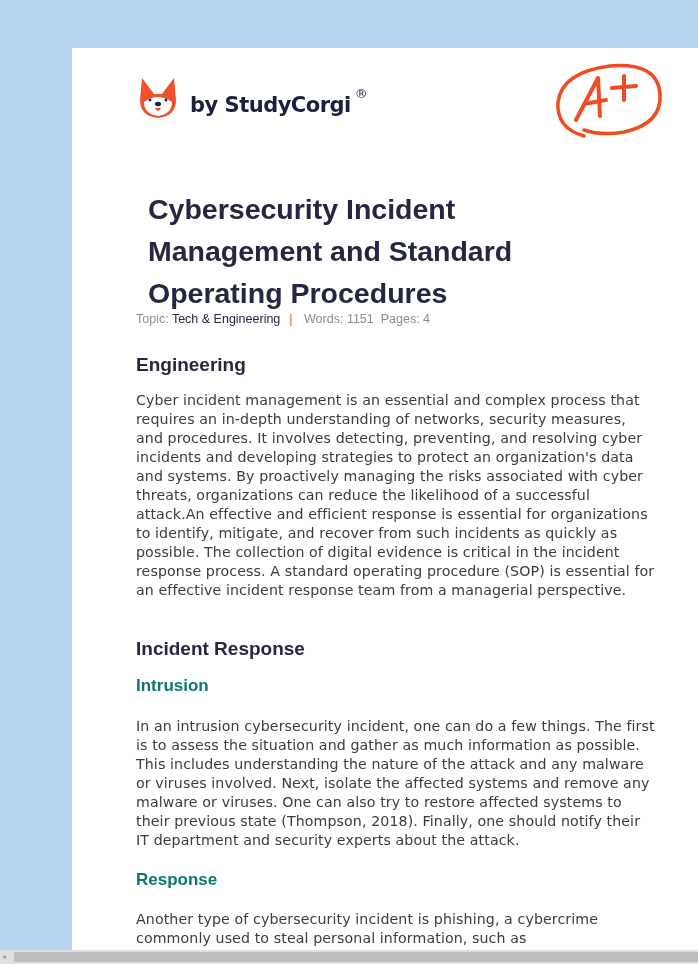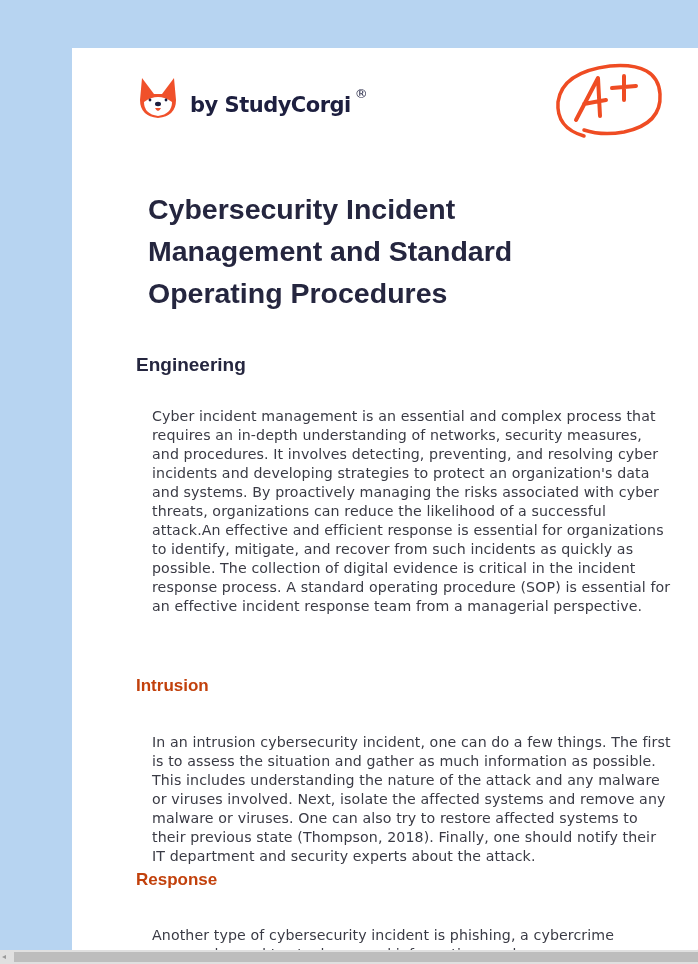--- a/index.html
+++ b/index.html
@@ -60,6 +60,12 @@
 
   <h1>Cybersecurity Incident Management and Standard Operating Procedures</h1>
 
+  <div class="meta">
+    <span>Topic:</span>
+    <span class="topic-val">Tech &amp; Engineering</span><span class="sep">|</span>
+    <span>Words: 1151</span>&nbsp;
+    <span>Pages: 4</span>
+  </div>
 
   <h2 class="abs" style="top:306px;">Engineering</h2>
   <p class="body abs" style="top:343px;">Cyber incident management is an essential and complex process that requires an in-depth understanding of networks, security measures, and procedures. It involves detecting, preventing, and resolving cyber incidents and developing strategies to protect an organization's data and systems. By proactively managing the risks associated with cyber threats, organizations can reduce the likelihood of a successful attack.An effective and efficient response is essential for organizations to identify, mitigate, and recover from such incidents as quickly as possible. The collection of digital evidence is critical in the incident response process. A standard operating procedure (SOP) is essential for an effective incident response team from a managerial perspective.</p>

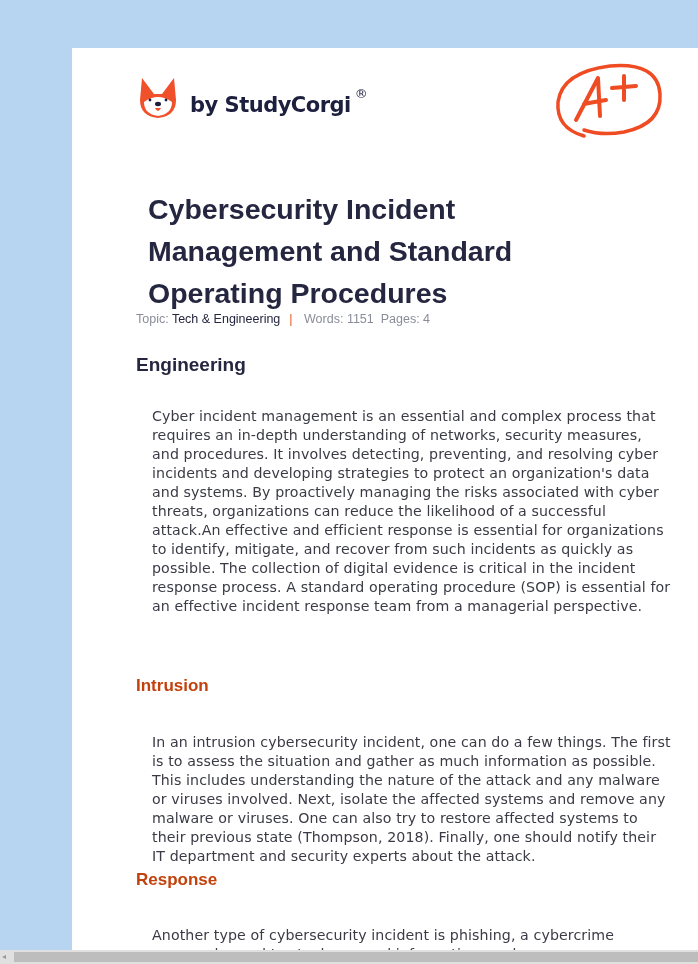--- a/index.html
+++ b/index.html
@@ -26,7 +26,7 @@
   .meta .sep { color: #e05a2a; margin: 0 8px 0 9px; }
   h2 { margin: 0; font-family: "Liberation Sans", sans-serif; font-weight: bold; color: #25263f; font-size: 19px; }
   h3 { margin: 0; font-family: "Liberation Sans", sans-serif; font-weight: bold; color: #c2410c; font-size: 17px; }
-  p.body { margin: 16px; font-family: "DejaVu Sans", sans-serif; font-size: 14.2px; line-height: 19px; color: #3a3b45; letter-spacing: 0.1px; }
+  p.body { margin: 0; font-family: "DejaVu Sans", sans-serif; font-size: 14.2px; line-height: 19px; color: #3a3b45; letter-spacing: 0.1px; }
   .abs { position: absolute; left: 64px; width: 520px; }
   .scrollbar { position: absolute; left: 0; top: 950px; width: 698px; height: 14px; background: #e0e0e0; }
   .scroll-arrow { position: absolute; left: 2px; top: 2px; width: 10px; height: 10px; color: #9a9a9a; font-size: 8px; line-height: 10px; }

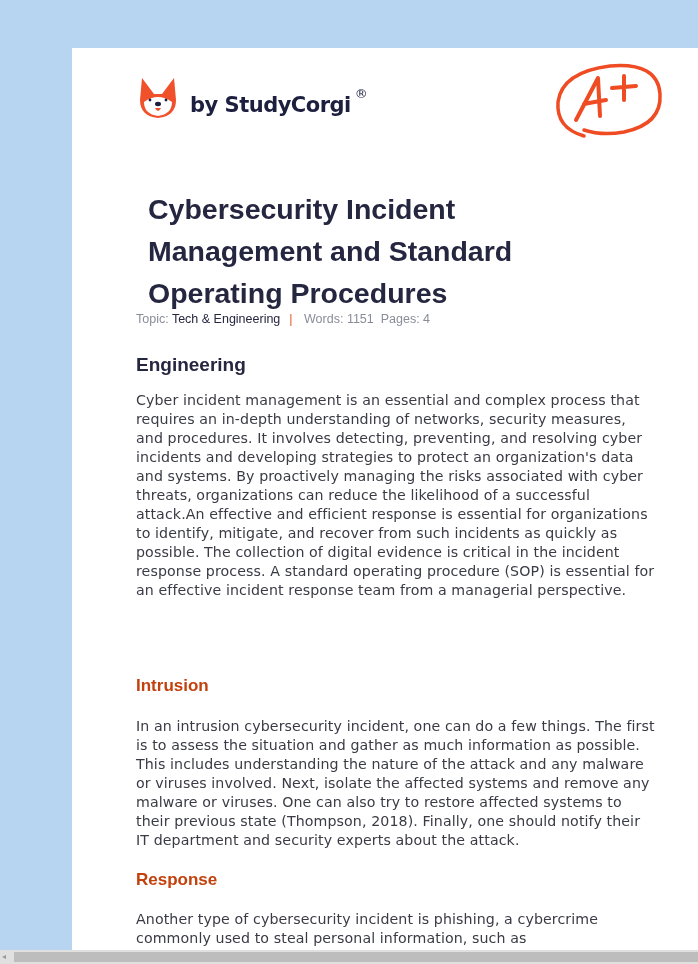--- a/index.html
+++ b/index.html
@@ -70,6 +70,7 @@
   <h2 class="abs" style="top:306px;">Engineering</h2>
   <p class="body abs" style="top:343px;">Cyber incident management is an essential and complex process that requires an in-depth understanding of networks, security measures, and procedures. It involves detecting, preventing, and resolving cyber incidents and developing strategies to protect an organization's data and systems. By proactively managing the risks associated with cyber threats, organizations can reduce the likelihood of a successful attack.An effective and efficient response is essential for organizations to identify, mitigate, and recover from such incidents as quickly as possible. The collection of digital evidence is critical in the incident response process. A standard operating procedure (SOP) is essential for an effective incident response team from a managerial perspective.</p>
 
+  <h2 class="abs" style="top:590px;">Incident Response</h2>
 
   <h3 class="abs" style="top:628px;">Intrusion</h3>
   <p class="body abs" style="top:669px;">In an intrusion cybersecurity incident, one can do a few things. The first is to assess the situation and gather as much information as possible. This includes understanding the nature of the attack and any malware or viruses involved. Next, isolate the affected systems and remove any malware or viruses. One can also try to restore affected systems to their previous state (Thompson, 2018). Finally, one should notify their IT department and security experts about the attack.</p>

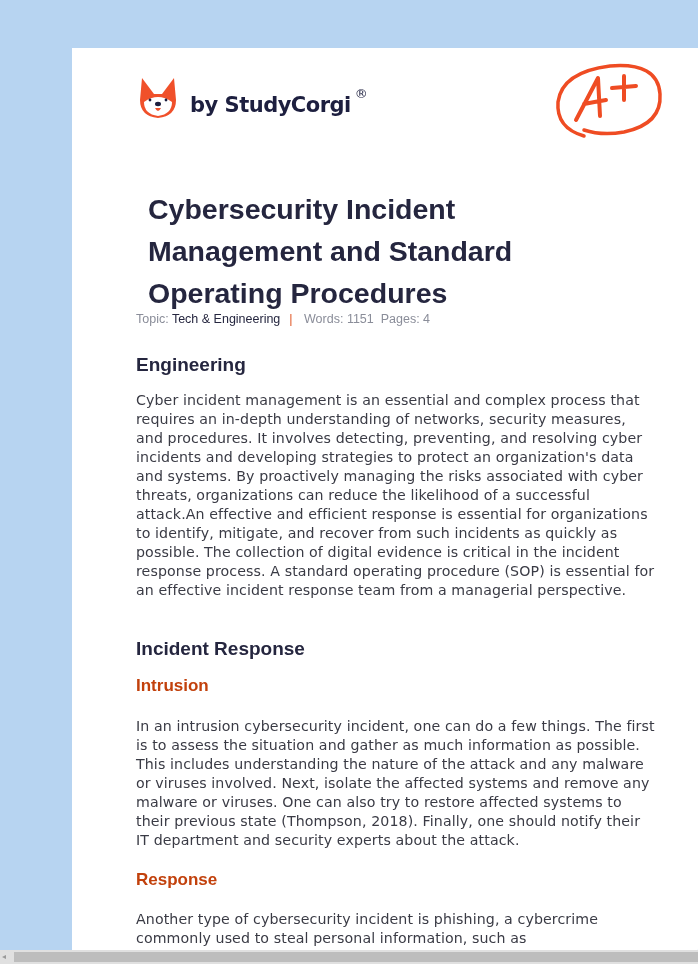--- a/index.html
+++ b/index.html
@@ -25,7 +25,7 @@
   .meta .topic-val { color: #25263f; }
   .meta .sep { color: #e05a2a; margin: 0 8px 0 9px; }
   h2 { margin: 0; font-family: "Liberation Sans", sans-serif; font-weight: bold; color: #25263f; font-size: 19px; }
-  h3 { margin: 0; font-family: "Liberation Sans", sans-serif; font-weight: bold; color: #c2410c; font-size: 17px; }
+  h3 { margin: 0; font-family: "Liberation Sans", sans-serif; font-weight: bold; color: #0f766e; font-size: 17px; }
   p.body { margin: 0; font-family: "DejaVu Sans", sans-serif; font-size: 14.2px; line-height: 19px; color: #3a3b45; letter-spacing: 0.1px; }
   .abs { position: absolute; left: 64px; width: 520px; }
   .scrollbar { position: absolute; left: 0; top: 950px; width: 698px; height: 14px; background: #e0e0e0; }

